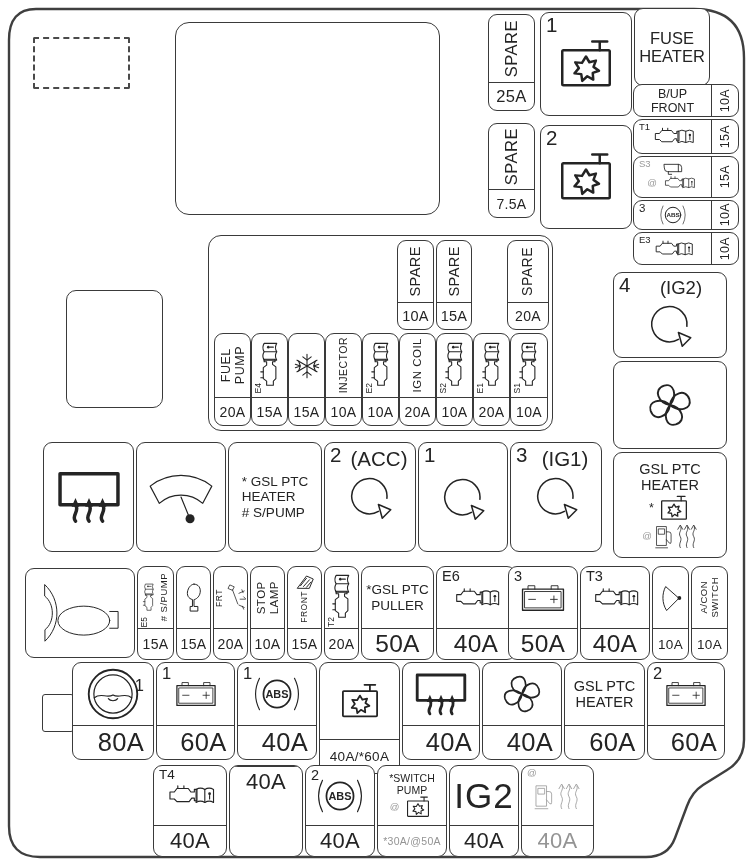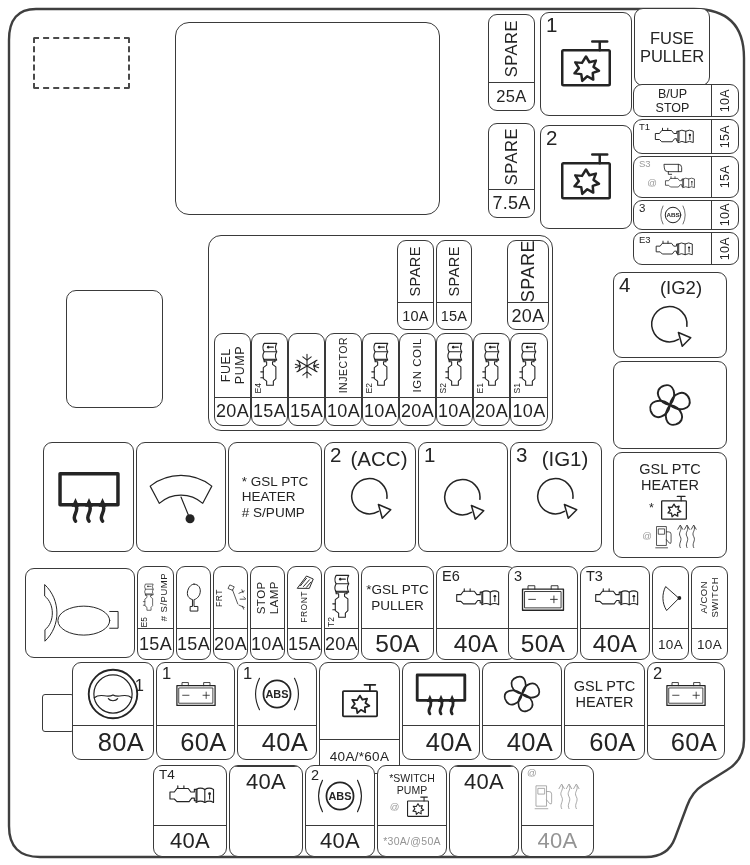--- a/index.html
+++ b/index.html
@@ -81,7 +81,7 @@
     <div class="box " style="left: 634px; top: 8px; width: 76px; height: 78px;">
       <div class="ct ">
         <span class="t16">FUSE
-PULLER</span>
+HEATER</span>
       </div>
     </div>
     <div class="box " style="left: 488px; top: 123px; width: 47px; height: 95px;">

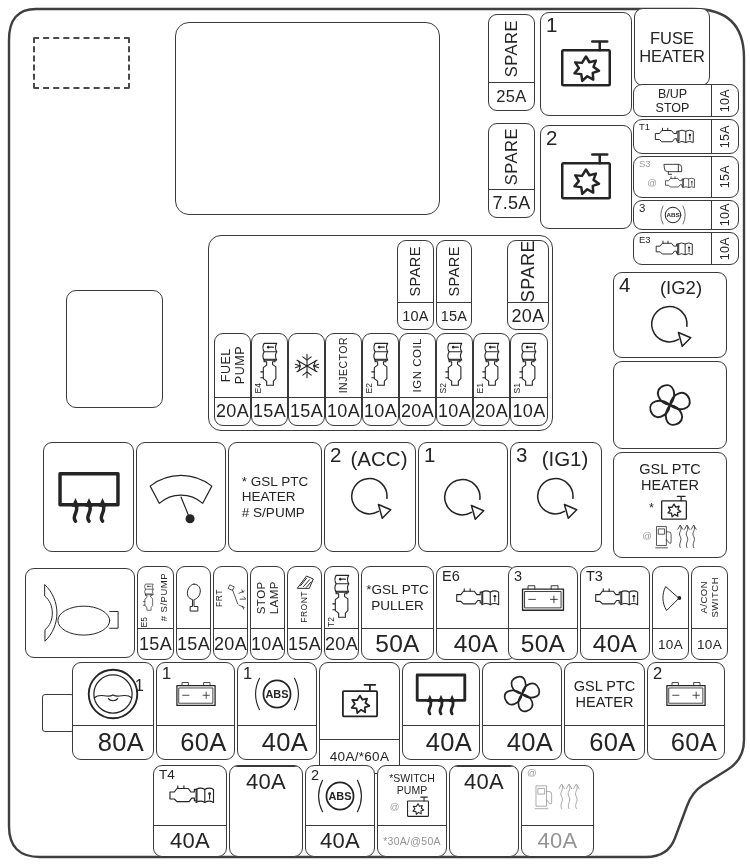--- a/index.html
+++ b/index.html
@@ -107,7 +107,7 @@
     <div class="box rfuse" style="left: 633px; top: 84px; width: 106px; height: 33px;">
       <div class="ct ">
         <span class="t12">B/UP
-STOP</span>
+FRONT</span>
       </div>
       <div class="rt" style="width: 26px;">
         <span class="t12 vtext">10A</span>

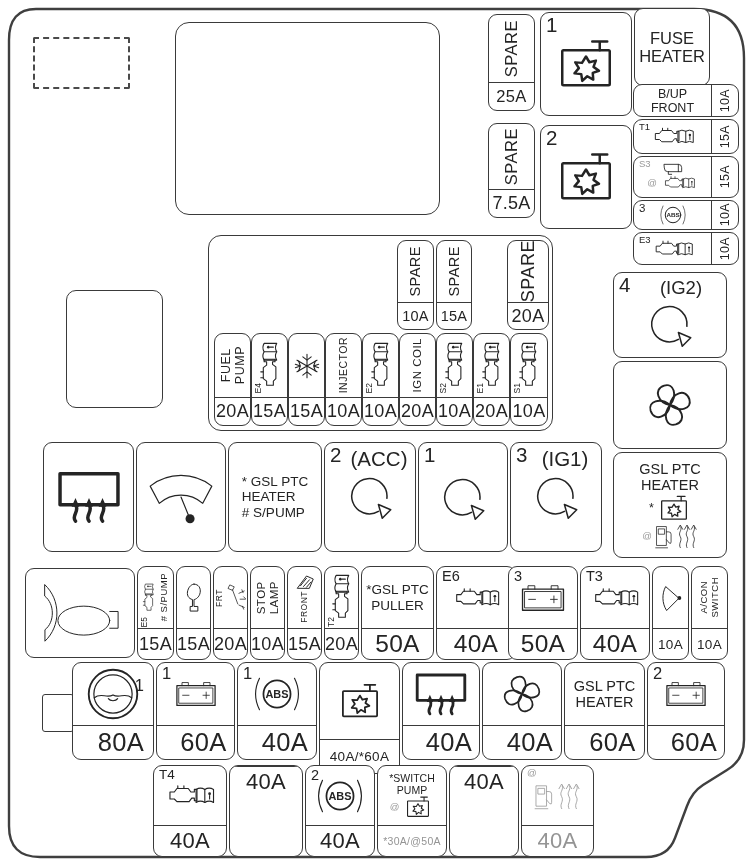--- a/index.html
+++ b/index.html
@@ -35,7 +35,7 @@
   .ml18{margin-left:18px;}
   .ml22{margin-left:22px;}
   .t8{font-size:8.5px;}  .t9{font-size:9.5px;}  .t10{font-size:10.5px;} .t11{font-size:11.5px;}
-  .t12{font-size:12.5px;}.t13{font-size:13.5px;}.t14{font-size:14.5px;}.t15{font-size:18px;}
+  .t12{font-size:12.5px;}.t13{font-size:13.5px;}.t14{font-size:14.5px;}.t15{font-size:14px;}
   .t16{font-size:16.5px;}.t18{font-size:18.5px;}.t20{font-size:20.5px;}.t22{font-size:22px;}
   .t24{font-size:24.5px;}.t25{font-size:25.5px;margin-left:16px;}.t34{font-size:35px;letter-spacing:1px;}
   .s{fill:none;stroke:currentColor;stroke-width:2;stroke-linecap:round;stroke-linejoin:round;}

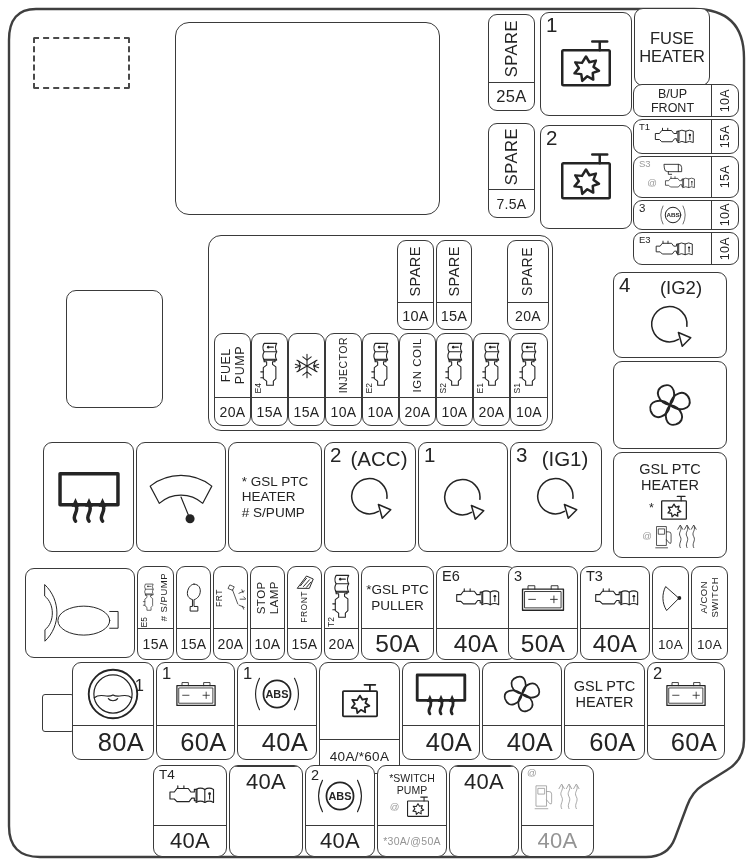--- a/index.html
+++ b/index.html
@@ -847,6 +847,9 @@
       </div>
     </div>
     <div class="box " style="left: 449px; top: 765px; width: 70px; height: 92px;">
+      <div class="ct ">
+        <span class="t34">IG2</span>
+      </div>
       <div class="rt" style="height: 30px;">
         <span class="t22">40A</span>
       </div>

